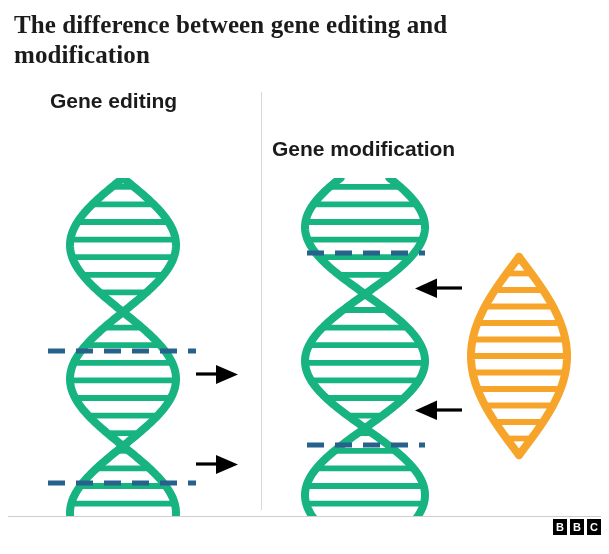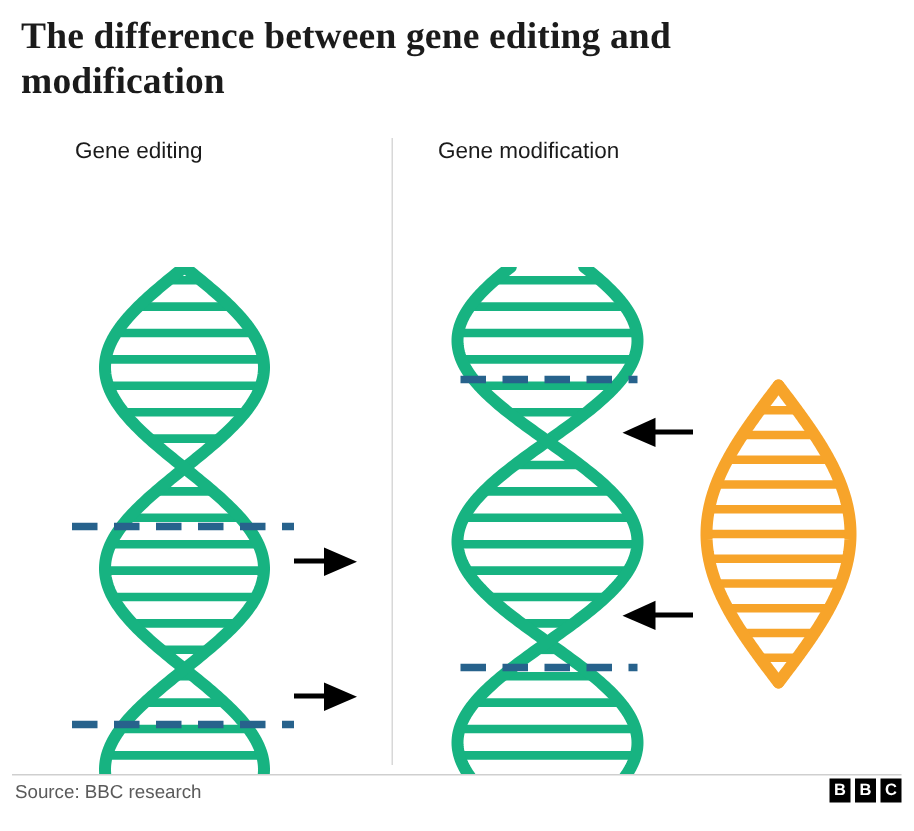--- a/index.html
+++ b/index.html
@@ -44,8 +44,8 @@
 
   .panel-heading {
     font-family: "Liberation Sans", sans-serif;
-    font-size: 15px;
-    font-weight: normal;
+    font-size: 21px;
+    font-weight: bold;
     color: #1b1b1b;
     line-height: 21px;
     margin: 0 0 1px 36px;

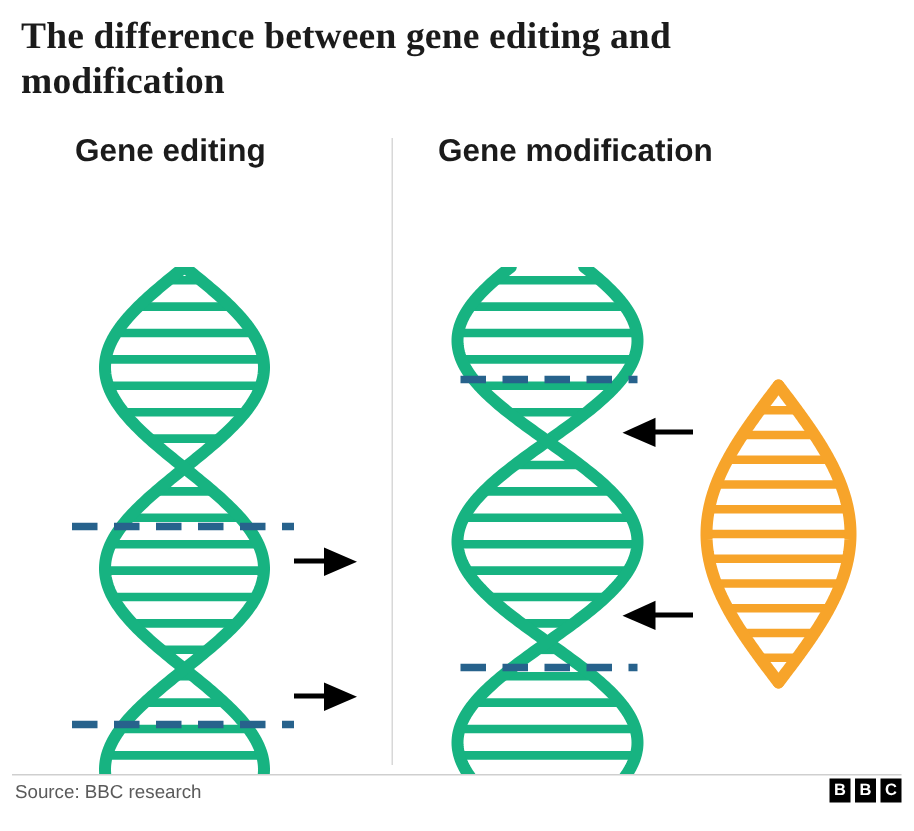--- a/index.html
+++ b/index.html
@@ -40,7 +40,7 @@
     top: 90px;
   }
   .panel-left  { left: 14px;  width: 240px; }
-  .panel-right { left: 284px; width: 320px; }
+  .panel-right { left: 264px; width: 320px; margin-top: 48px; }
 
   .panel-heading {
     font-family: "Liberation Sans", sans-serif;

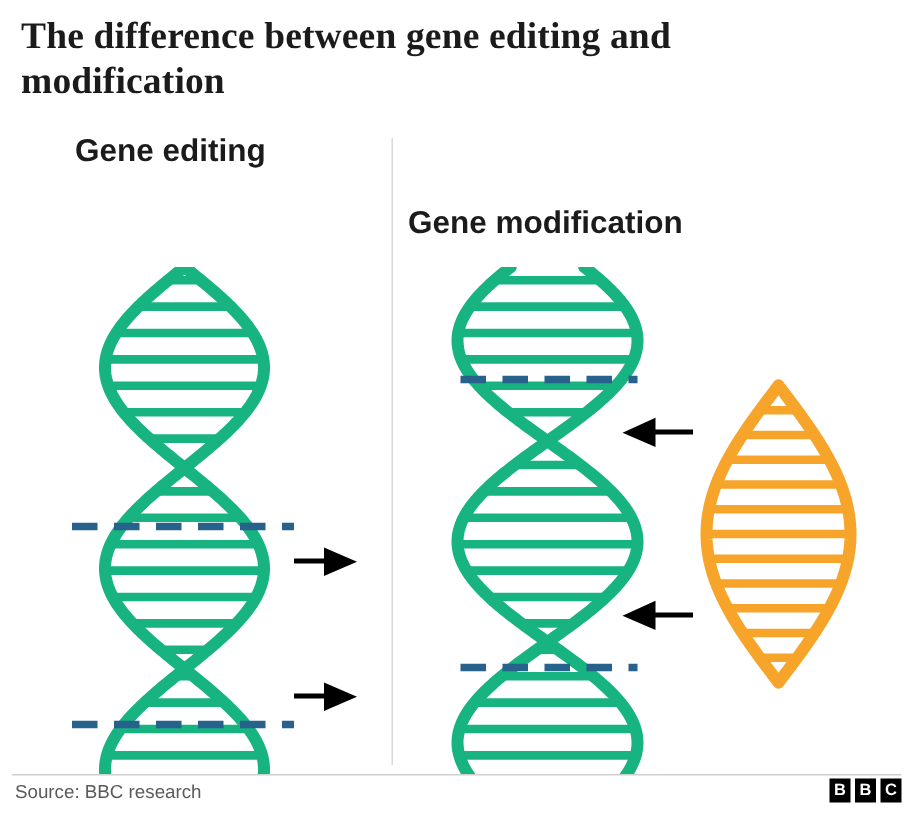--- a/index.html
+++ b/index.html
@@ -246,7 +246,6 @@
   </svg>
 
   <div class="footer-rule"></div>
-  <div class="source">Source: BBC research</div>
   <div class="bbc-logo">
     <div class="bbc-block">B</div>
     <div class="bbc-block">B</div>

